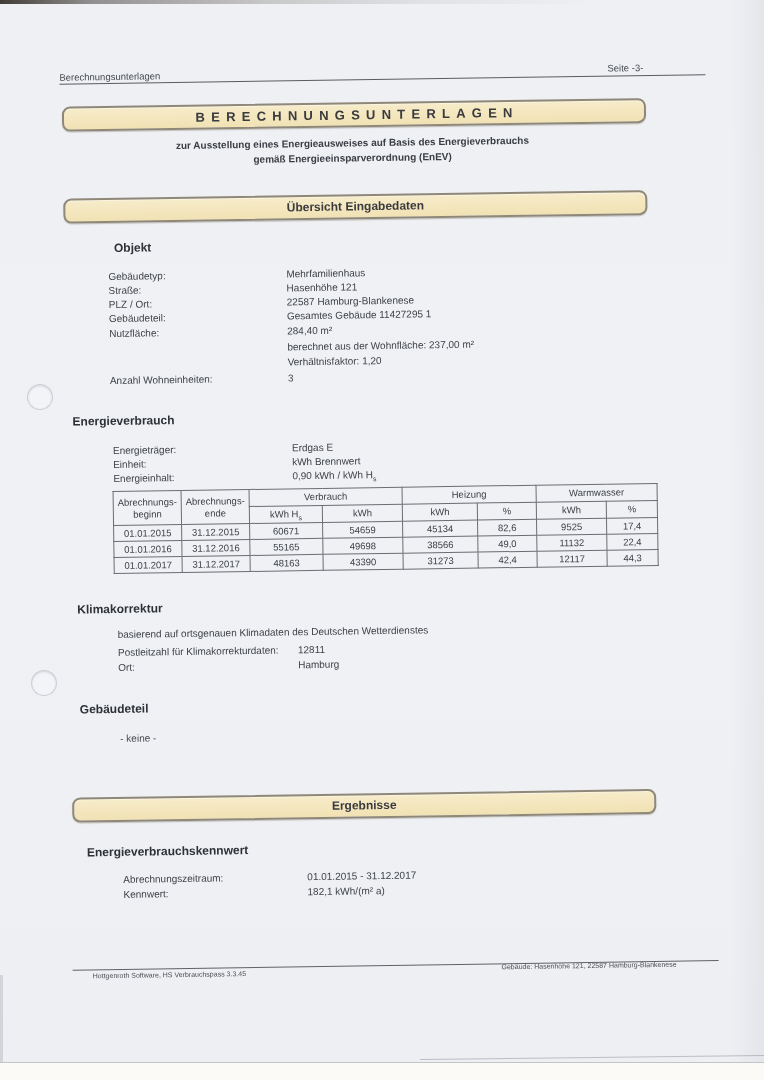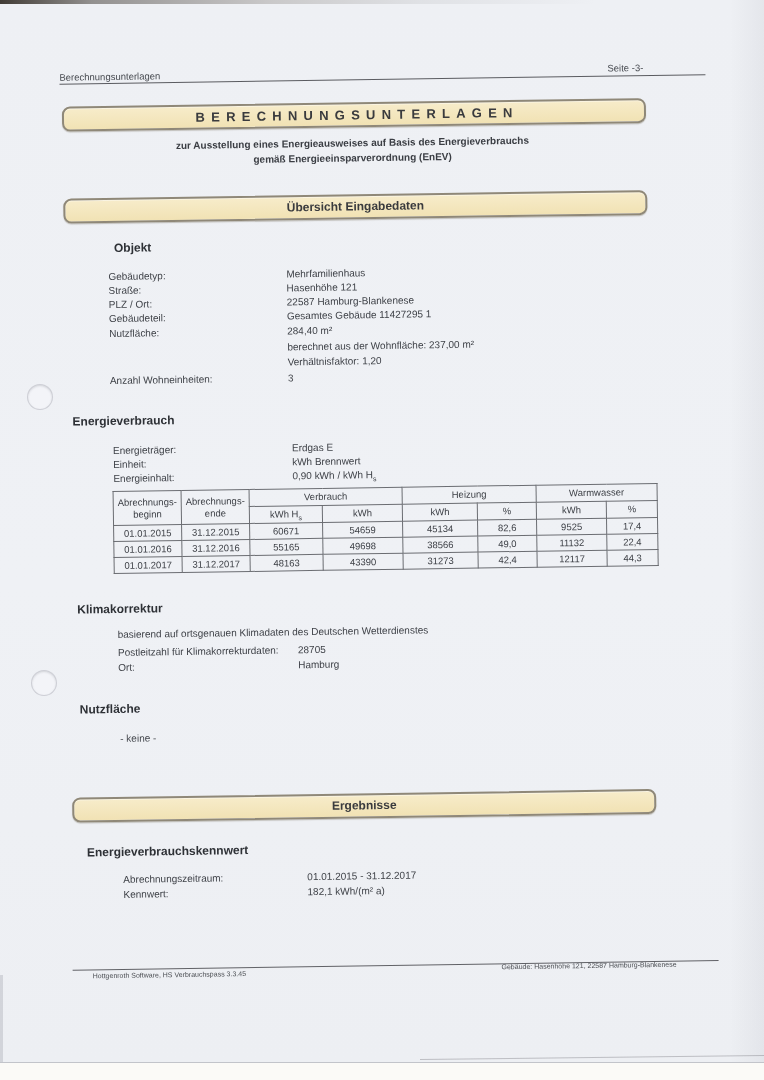--- a/index.html
+++ b/index.html
@@ -263,7 +263,7 @@
   <div class="abs kv kv-klima">
     <div class="kvrow">
       <span class="k">Postleitzahl für Klimakorrekturdaten:</span>
-      <span class="v">28705</span>
+      <span class="v">12811</span>
     </div>
     <div class="kvrow">
       <span class="k">Ort:</span>

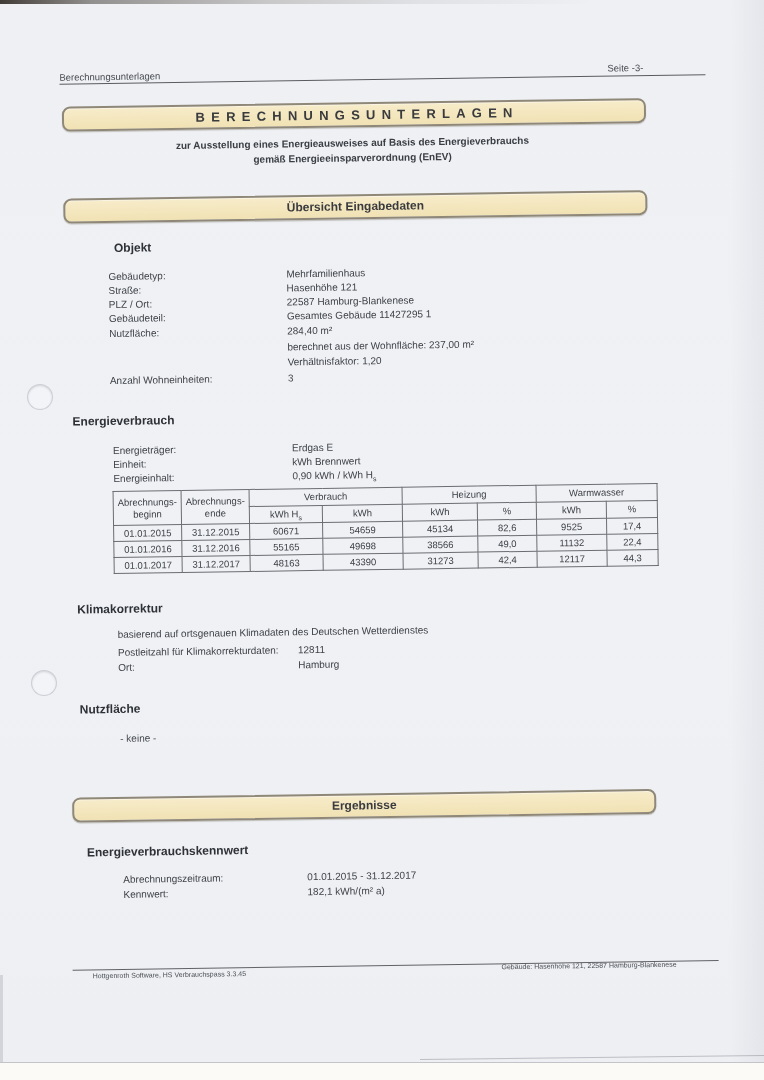--- a/index.html
+++ b/index.html
@@ -271,7 +271,7 @@
     </div>
   </div>
 
-  <h2 class="abs sec sec-leer">Nutzfläche</h2>
+  <h2 class="abs sec sec-leer">Gebäudeteil</h2>
   <div class="abs leer-value">- keine -</div>
 
   <div class="abs banner banner-ergebnisse">

